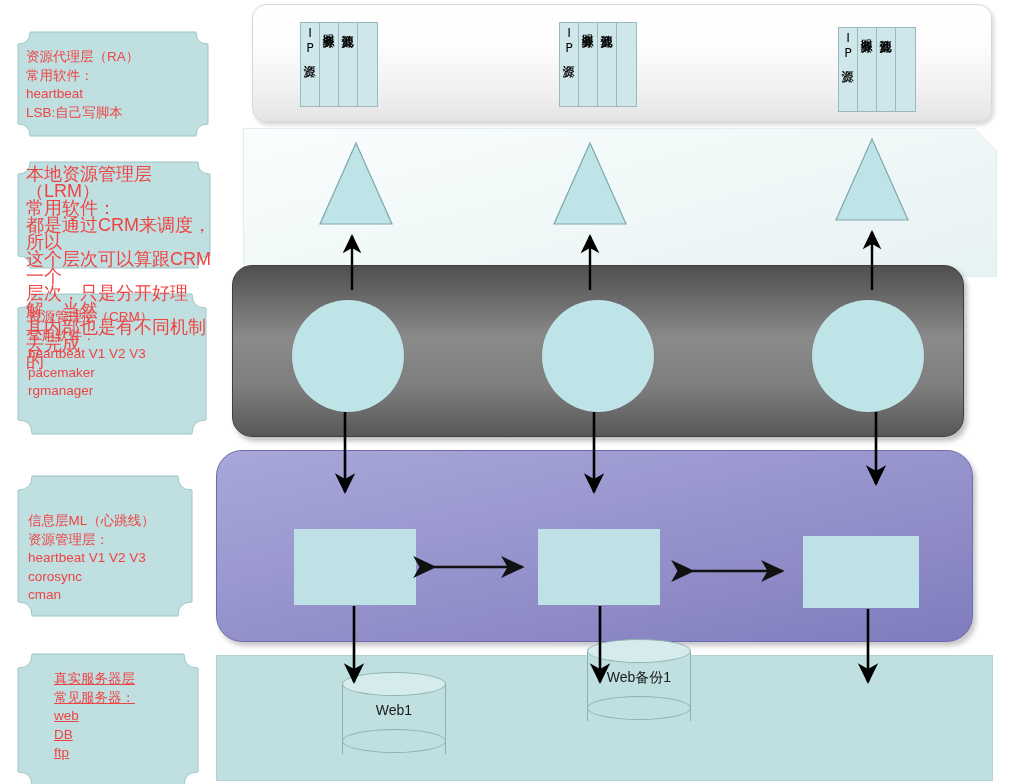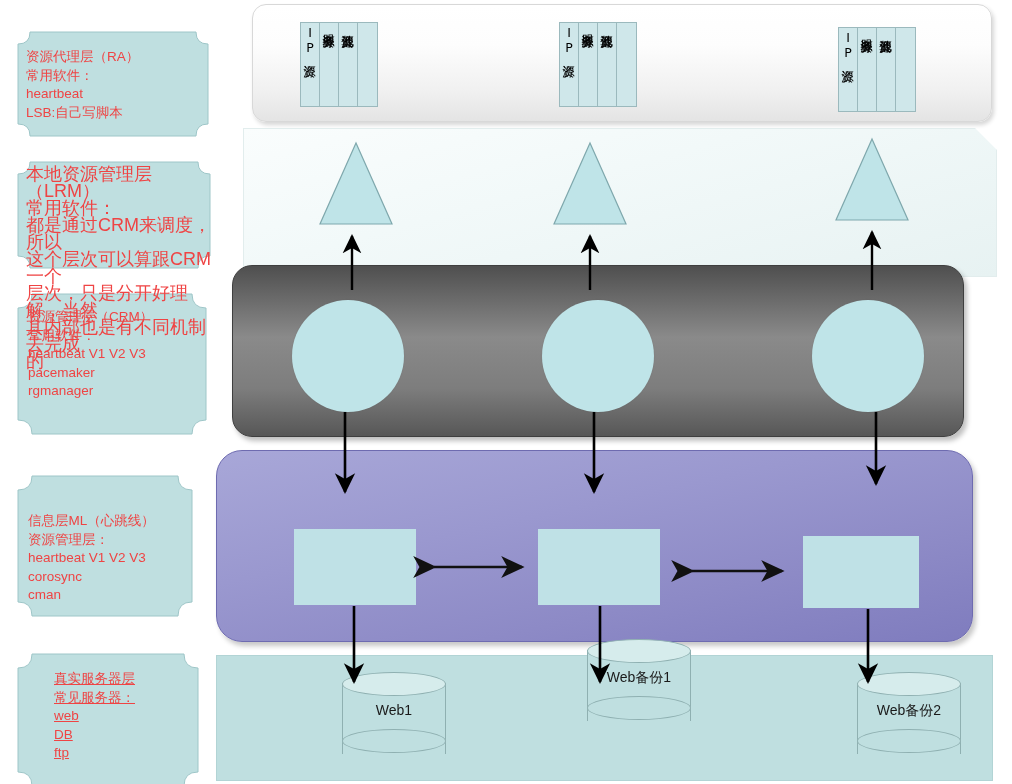--- a/index.html
+++ b/index.html
@@ -330,12 +330,6 @@
     <div class="top"></div>
     <div class="label">Web备份1</div>
   </div>
-  <div class="cyl" style="left:816px; top:672px;">
-    <div class="body"></div>
-    <div class="bottom"></div>
-    <div class="top"></div>
-    <div class="label">Web备份2</div>
-  </div>
 
   <svg id="connectors">
     <defs>

